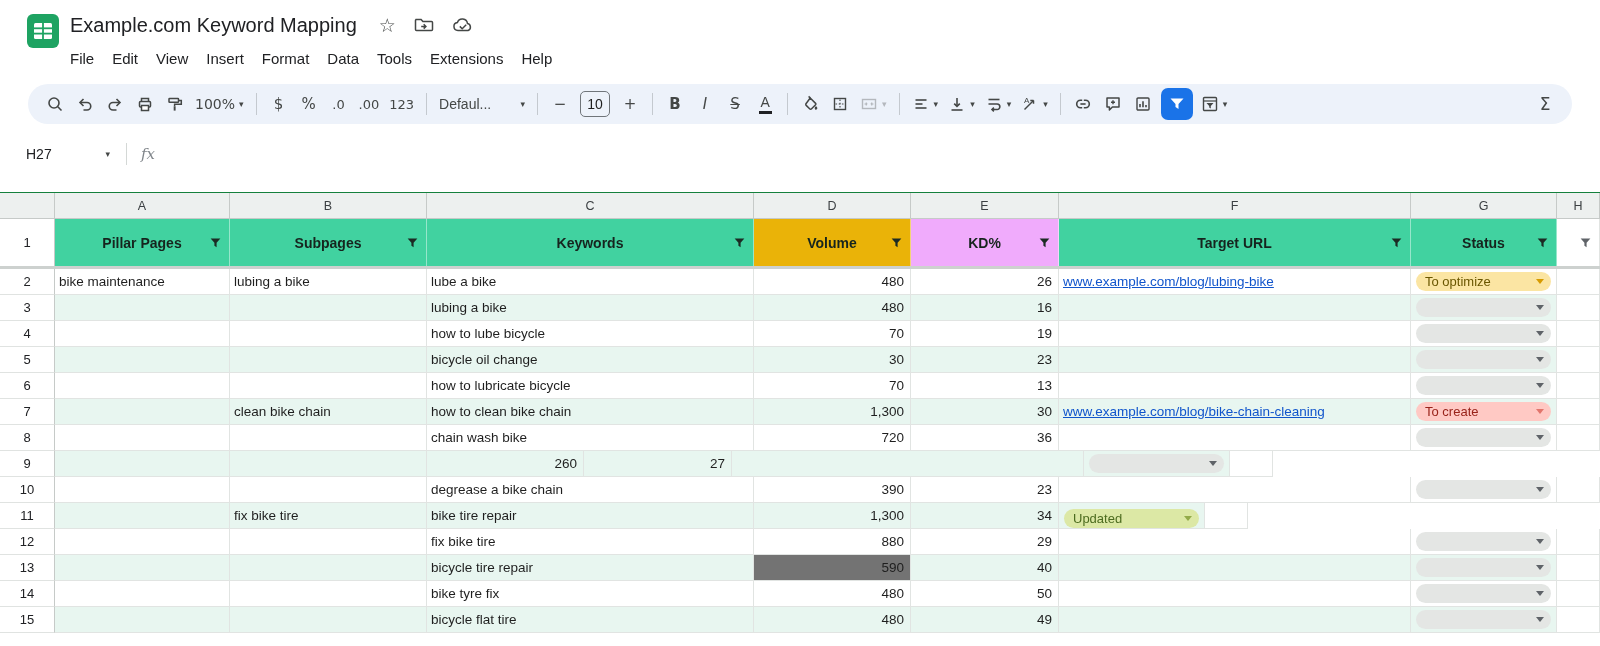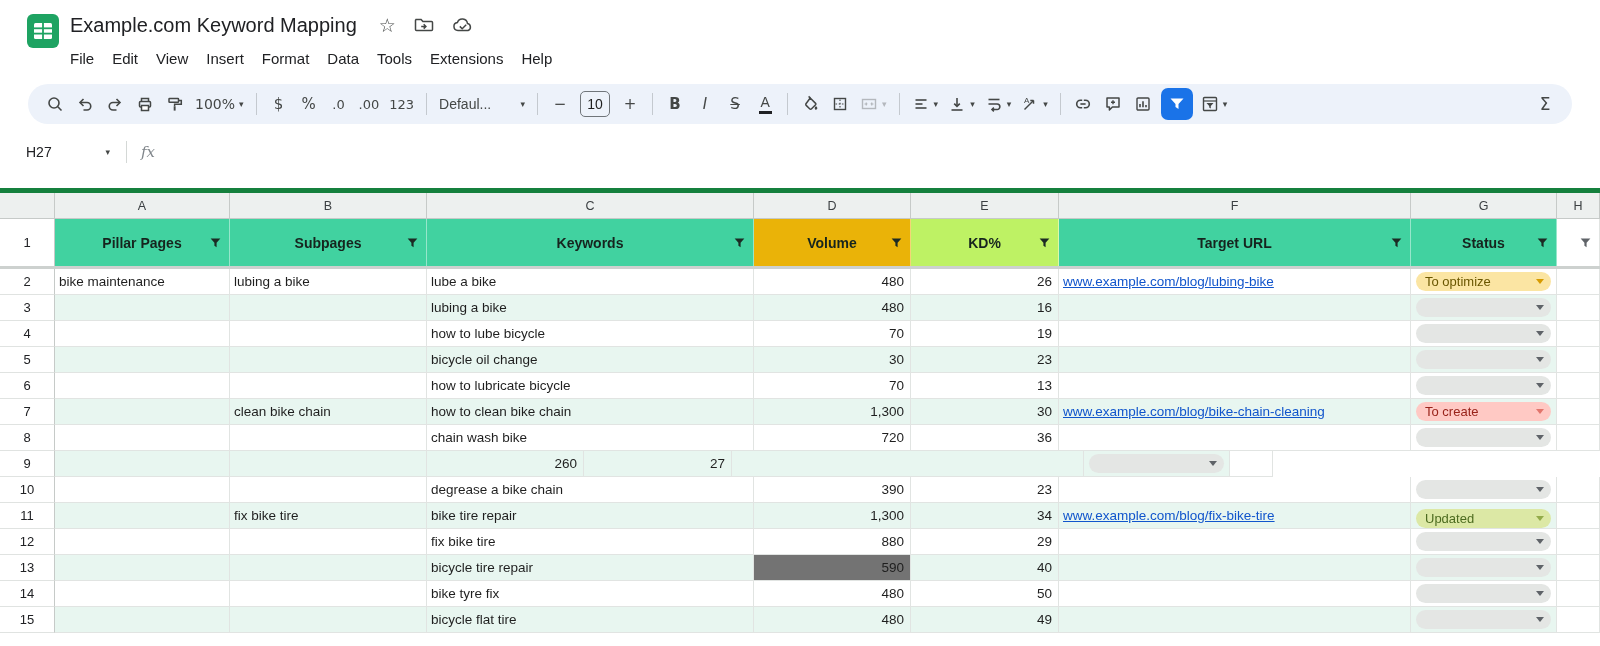--- a/index.html
+++ b/index.html
@@ -38,7 +38,7 @@
 .sigma{margin-left:auto;font-size:17px}
 
 
-.formula-bar{height:61px;border-bottom:5px solid #15803d;display:flex;align-items:center;padding:0 0 16px 12px}
+.formula-bar{height:61px;border-bottom:1px solid #15803d;display:flex;align-items:center;padding:0 0 16px 12px}
 .name-box{display:flex;align-items:center;justify-content:space-between;width:104px;padding:0 6px 0 14px;font-size:14px;color:#202124;cursor:pointer}
 .fdiv{width:1px;height:22px;background:#d4d8d6;margin:0 14px 0 10px}
 .fx{font-family:"DejaVu Serif",serif;font-style:italic;font-size:15px;color:#80868b}

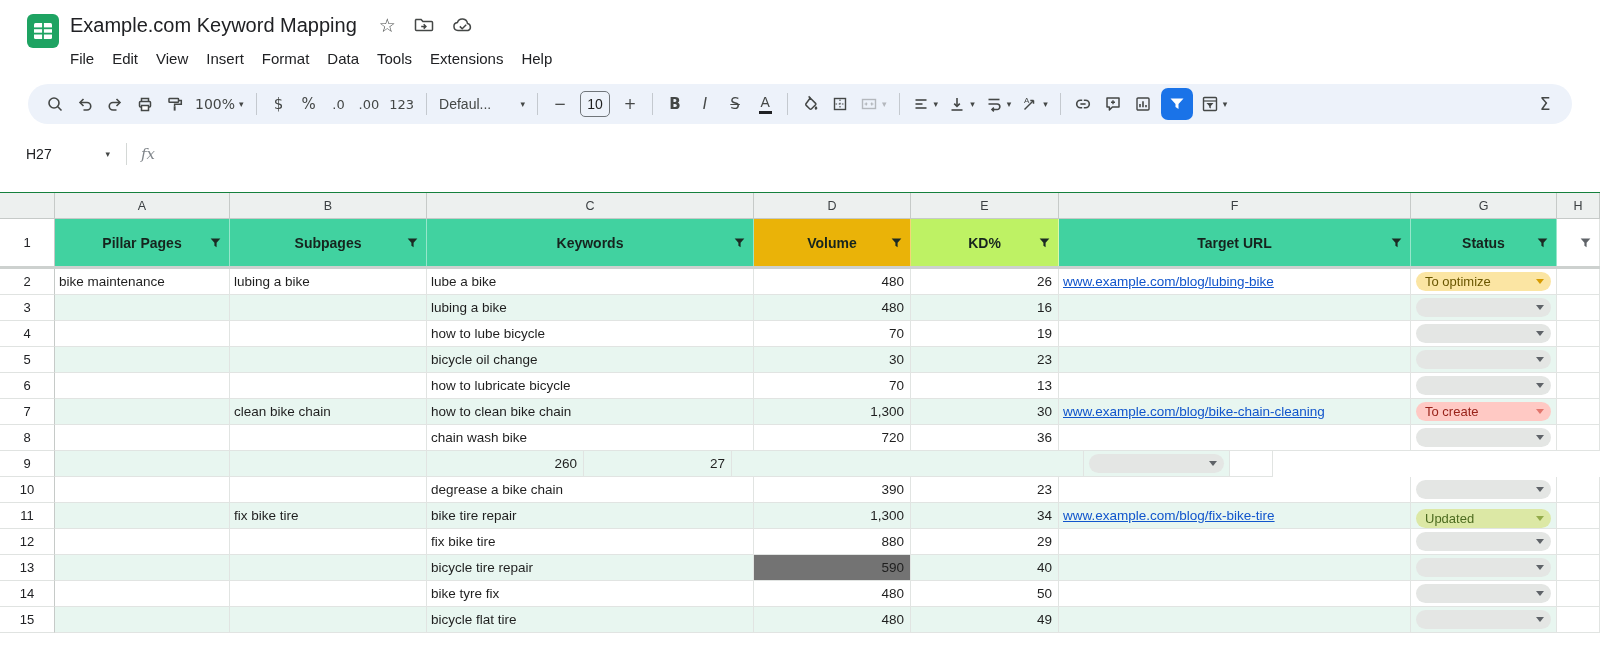--- a/index.html
+++ b/index.html
@@ -305,7 +305,7 @@
           <path d="M.7 1h10.6L7.2 5.8v4.8L4.8 9V5.8z" fill="#1c2b24"></path>
         </svg>
       </div>
-      <div class="hcell" style="width: 148px; background: #bef264;">
+      <div class="hcell" style="width: 148px; background: #f0abfc;">
         <span class="htext">KD%</span>
         <svg class="funnel" width="11" height="11" viewBox="0 0 12 12">
           <path d="M.7 1h10.6L7.2 5.8v4.8L4.8 9V5.8z" fill="#1c2b24"></path>

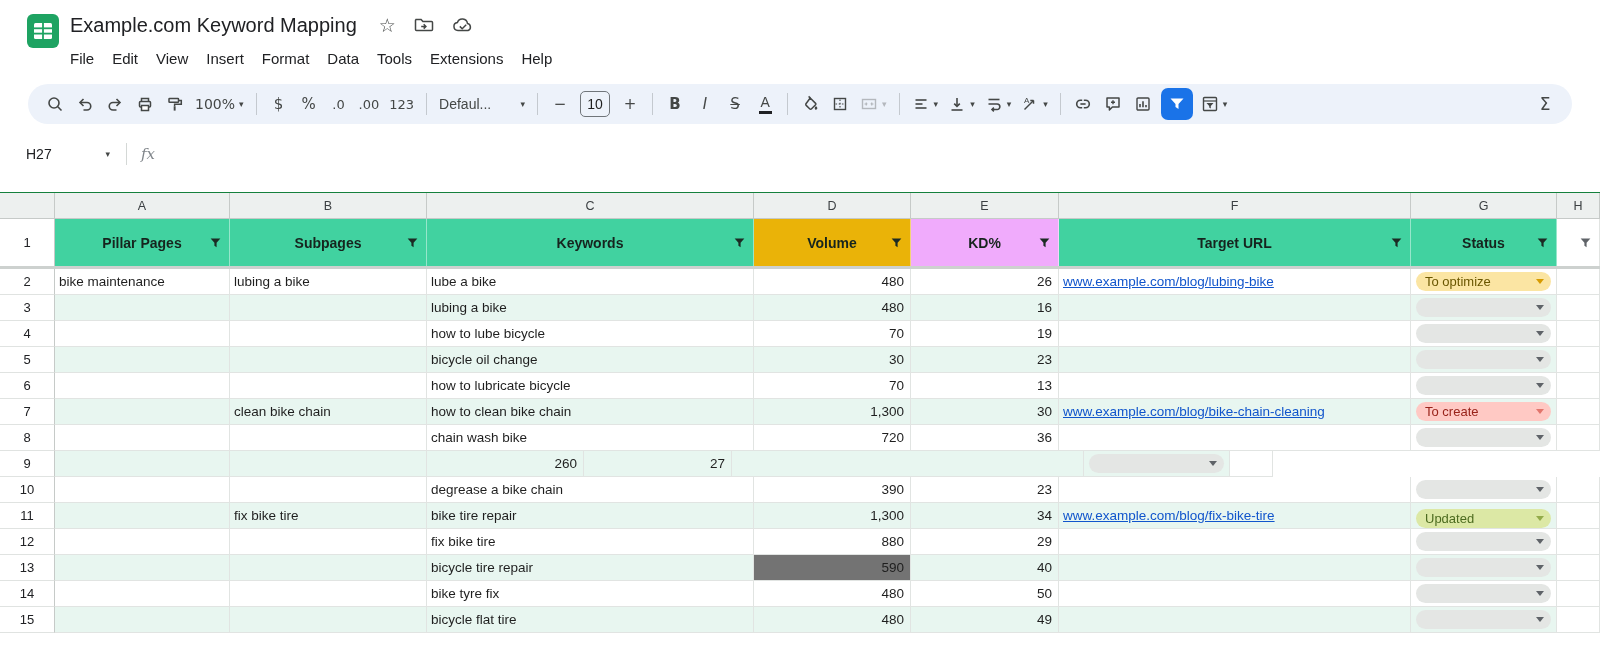--- a/index.html
+++ b/index.html
@@ -486,9 +486,6 @@
         <div class="cell txt" style="width: 327px; background: rgb(232, 246, 240);">bike tire repair</div>
         <div class="cell num" style="width: 157px; background: rgb(232, 246, 240);">1,300</div>
         <div class="cell num" style="width: 148px; background: rgb(232, 246, 240);">34</div>
-        <div class="cell txt" style="width: 352px; background: rgb(232, 246, 240);">
-          <a class="link">www.example.com/blog/fix-bike-tire</a>
-        </div>
         <div class="cell chipcell" style="width: 146px; background: rgb(232, 246, 240); align-items: flex-end;">
           <div class="chip" style="background:#dce8a5;color:#4c6b1f">
             <span class="chip-label">Updated</span>

